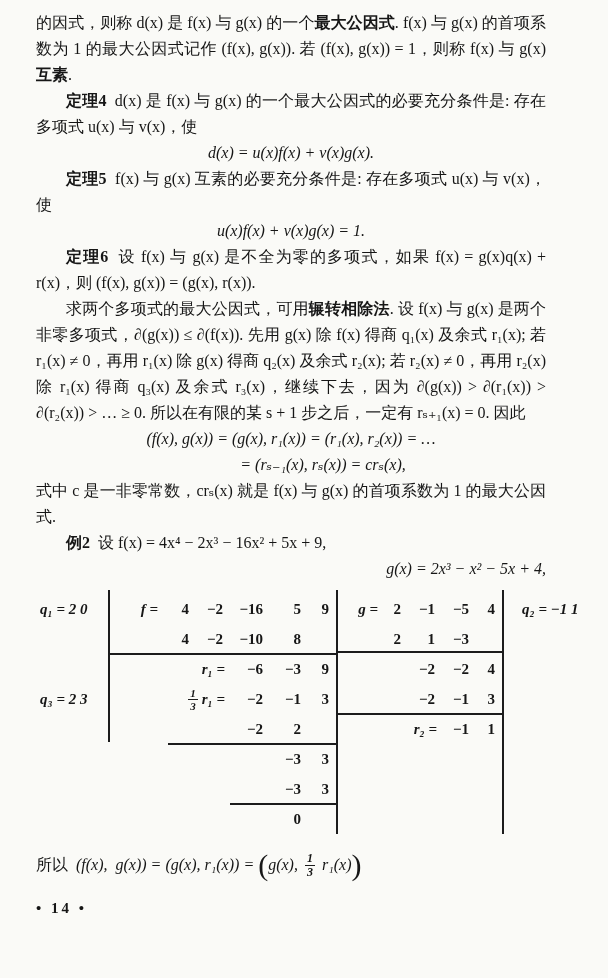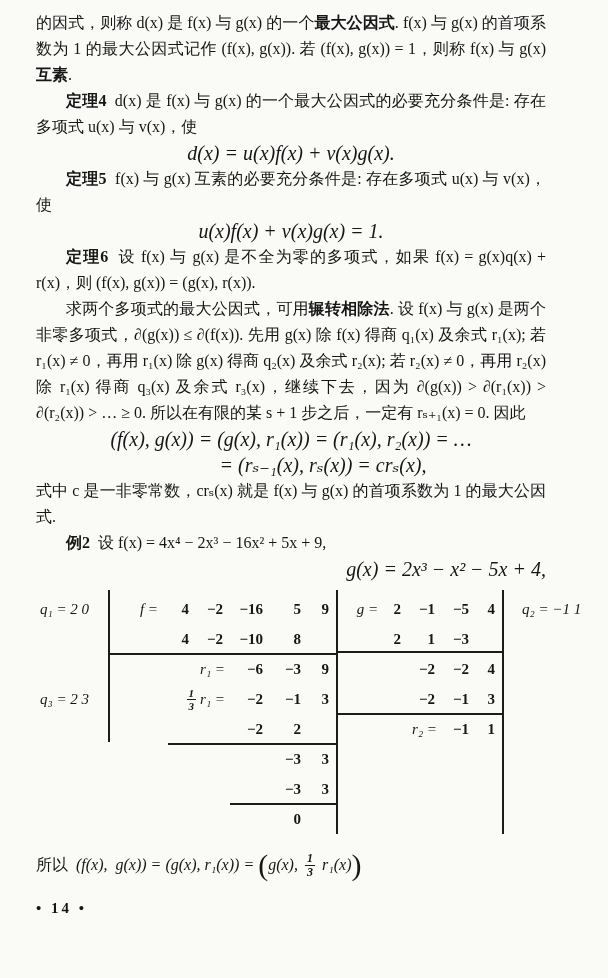--- a/index.html
+++ b/index.html
@@ -14,7 +14,7 @@
         text-align:justify;}
   .ind{text-indent:30px;}
   .b{font-weight:bold;}
-  .formula{margin:0;font-size:20px;line-height:26px;text-align:center;
+  .formula{margin:0;font-size:16px;line-height:26px;text-align:center;
            font-style:italic;white-space:pre-wrap;}
   .formula.chain2{padding-left:64px;}
   .formula.gx{text-align:right;padding-left:128px;}

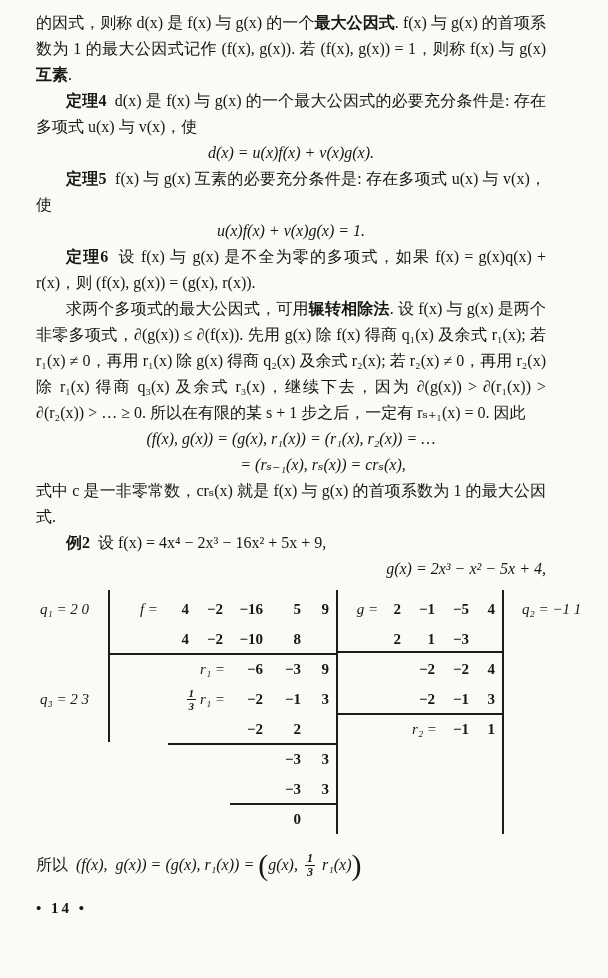--- a/index.html
+++ b/index.html
@@ -24,7 +24,7 @@
   .trow{display:flex;height:30px;align-items:center;}
   .cell{display:inline-block;box-sizing:border-box;text-align:right;
         padding-right:7px;font-weight:600;}
-  .it{font-style:italic;font-weight:400;}
+  .it{font-style:italic;font-weight:700;}
   .oL{width:70px;text-align:left;padding-left:2px;padding-right:0;}
   .oR{width:96px;text-align:left;padding-left:20px;padding-right:0;}
   .l-lab{width:60px;padding-right:10px;}

